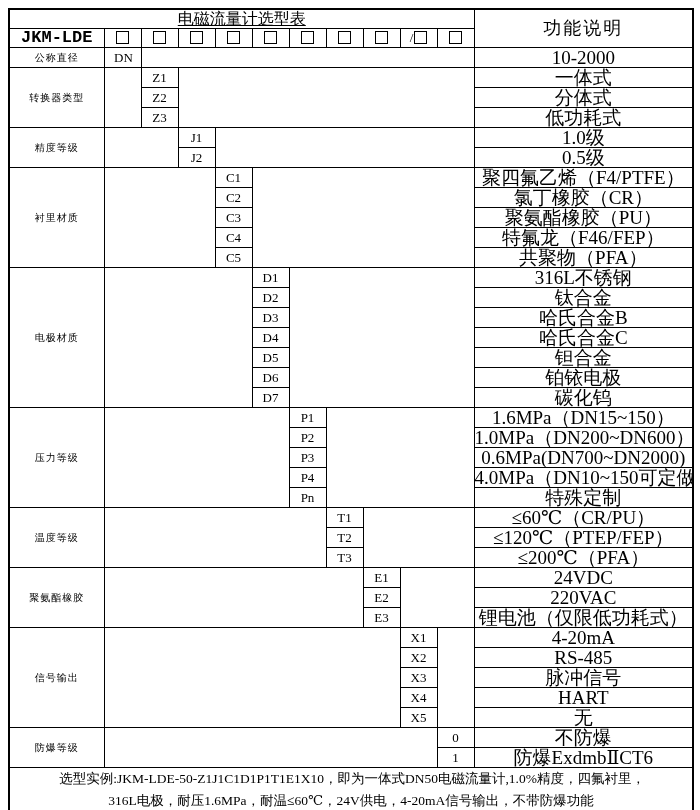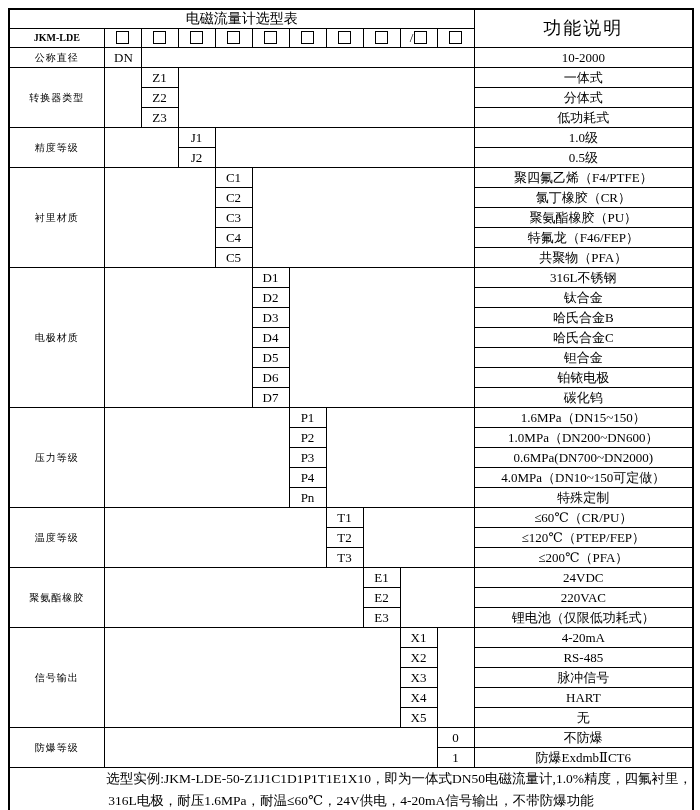--- a/index.html
+++ b/index.html
@@ -26,7 +26,7 @@
     overflow:hidden;
     white-space:nowrap;
   }
-  td.title-cell{font-size:14px;height:18px;line-height:18px;}
+  td.title-cell{font-size:16px;height:18px;line-height:18px;text-decoration:underline;}
   td.func-cell{font-size:18px;letter-spacing:2px;margin-left:48px;}
   td.model-cell{
     font-family:Liberation Serif, serif;

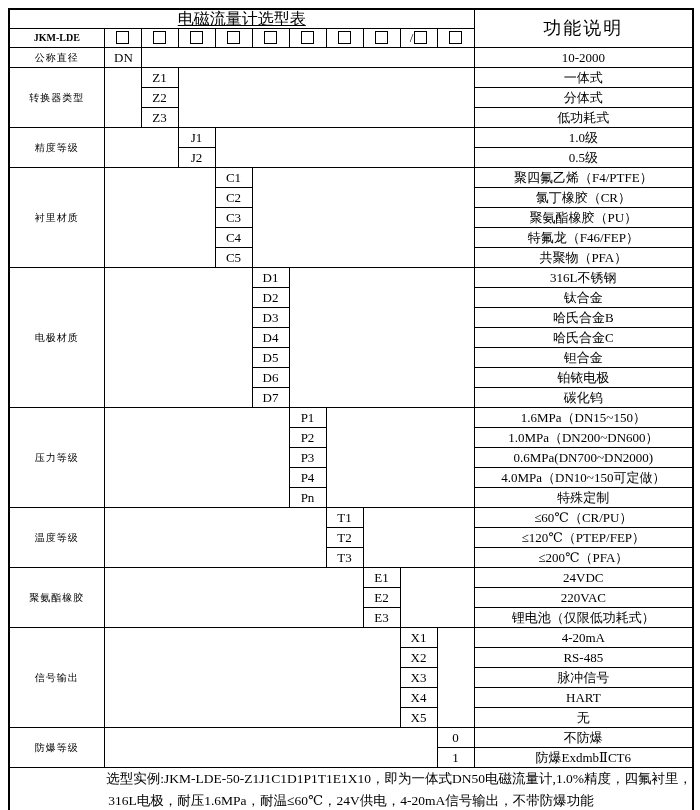--- a/index.html
+++ b/index.html
@@ -29,8 +29,8 @@
   td.title-cell{font-size:16px;height:18px;line-height:18px;text-decoration:underline;}
   td.func-cell{font-size:18px;letter-spacing:2px;margin-left:48px;}
   td.model-cell{
-    font-family:Liberation Serif, serif;
-    font-weight:bold;font-size:10px;height:18px;line-height:18px;
+    font-family:Liberation Mono, monospace;
+    font-weight:bold;font-size:17px;height:18px;line-height:18px;
   }
   td.cat-cell{font-size:10px;letter-spacing:1px;}
   td.code-cell{font-size:13px;}

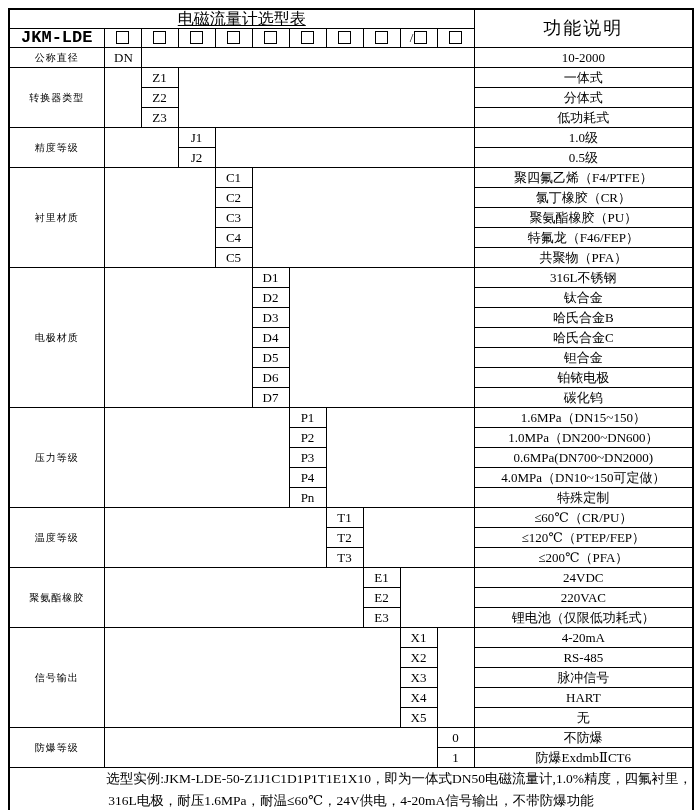--- a/index.html
+++ b/index.html
@@ -35,7 +35,7 @@
   td.cat-cell{font-size:10px;letter-spacing:1px;}
   td.code-cell{font-size:13px;}
   td.dn-cell{text-align:center;padding-left:2px;font-size:13px;}
-  td.desc-cell{font-size:13px;margin-left:45px;}
+  td.desc-cell{font-size:19px;margin-left:45px;}
   td.cb-cell{height:18px;line-height:18px;}
   .box{
     display:inline-block;

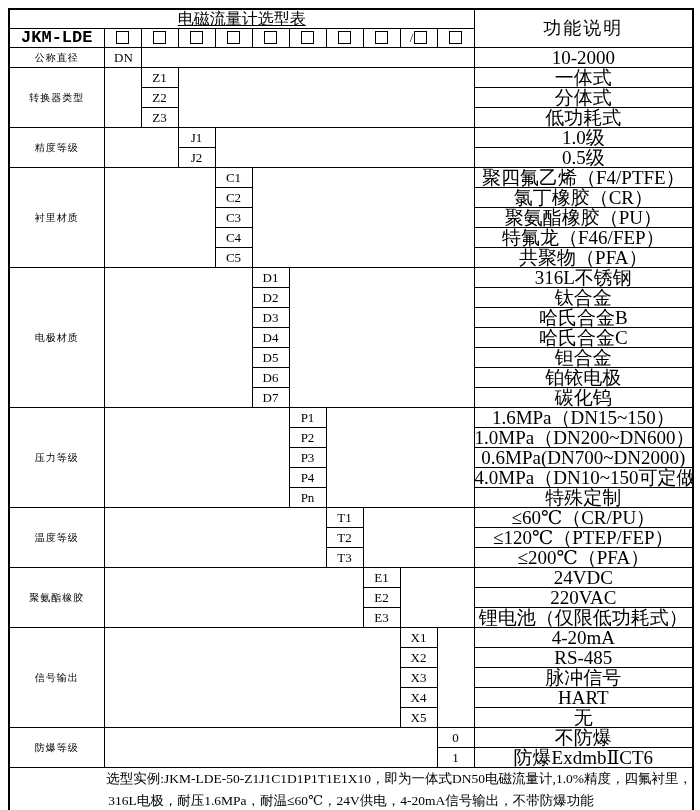--- a/index.html
+++ b/index.html
@@ -49,7 +49,7 @@
     height:44px;line-height:22px;font-size:13.5px;
     text-align:left;white-space:normal;
   }
-  td.example-cell .line1{text-align:right;padding-left:2px;}
+  td.example-cell .line1{text-align:center;padding-left:2px;}
   td.example-cell .line2{text-align:center;}
 </style>
 </head>

